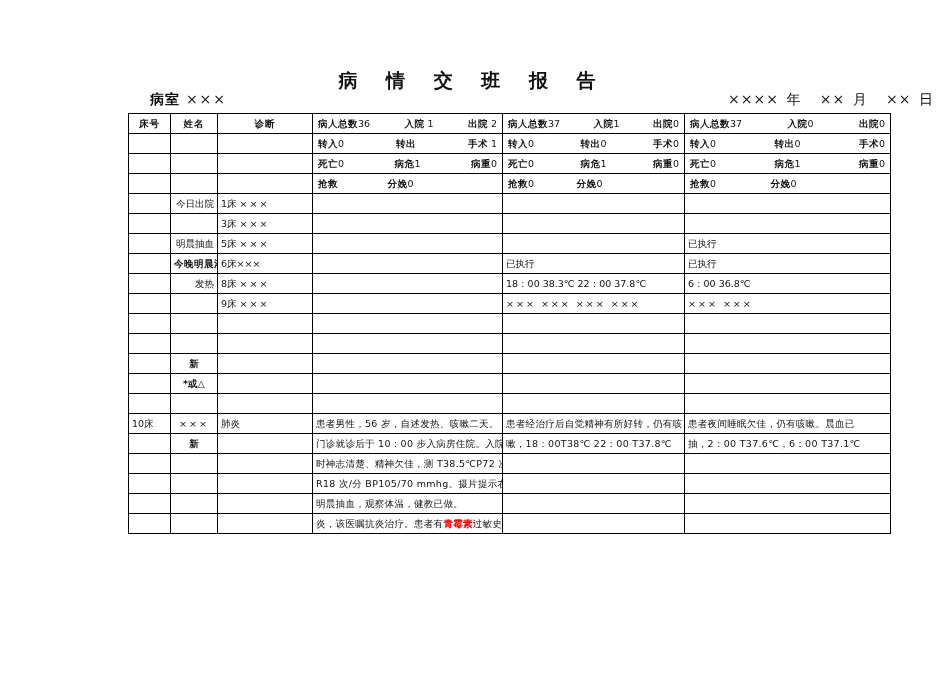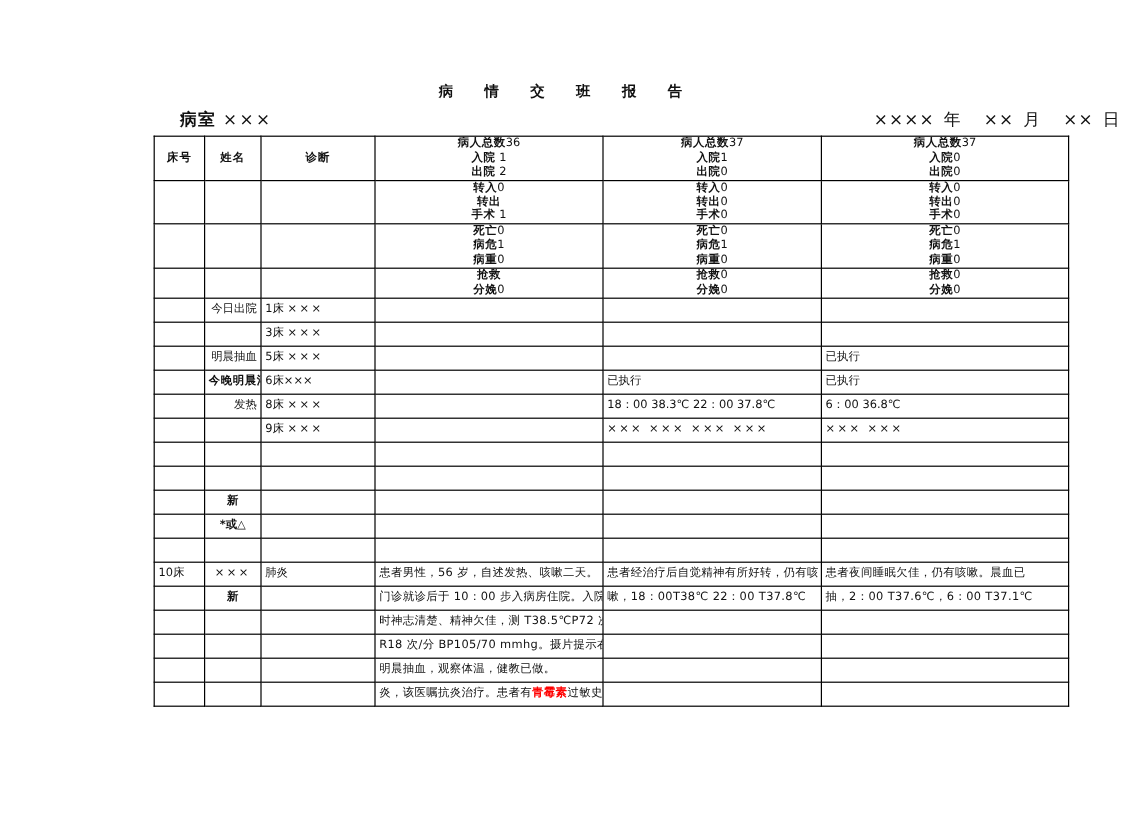--- a/index.html
+++ b/index.html
@@ -27,7 +27,7 @@
     top: 68px;
     width: 945px;
     text-align: center;
-    font-size: 12px;
+    font-size: 19px;
     font-weight: bold;
     letter-spacing: 11px;
     color: #111;

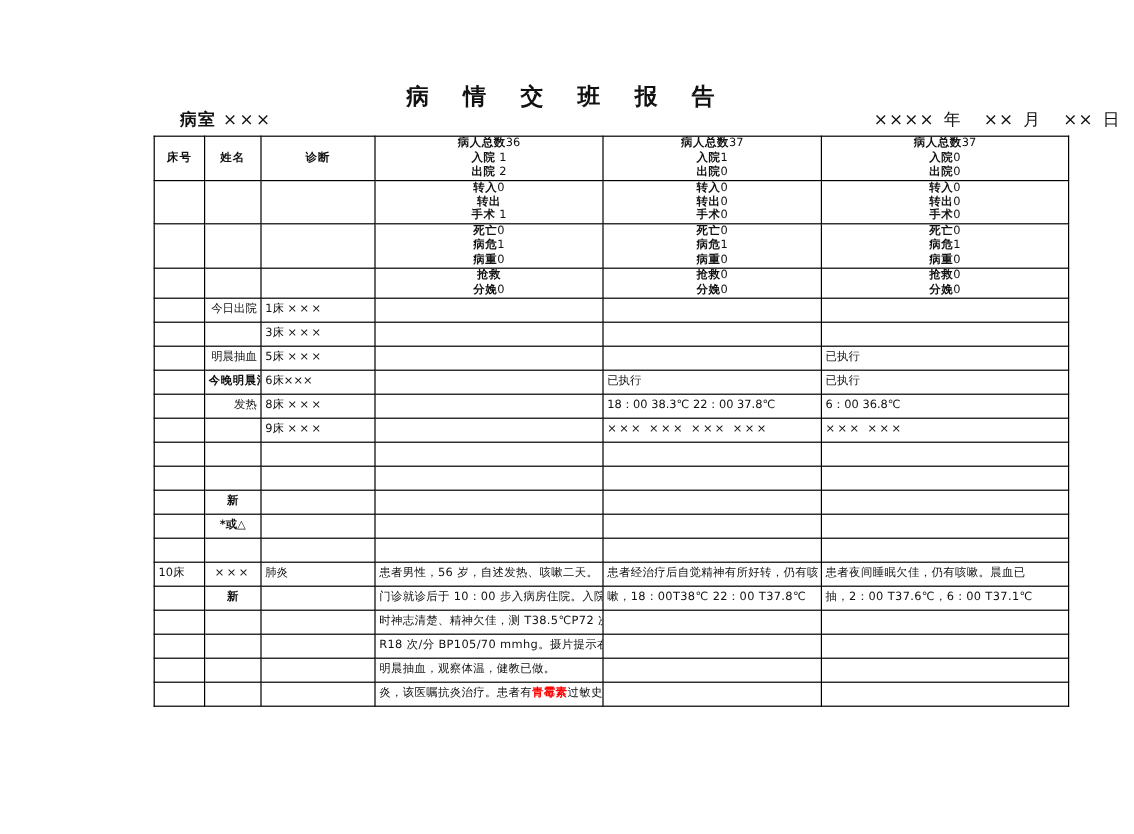--- a/index.html
+++ b/index.html
@@ -91,7 +91,6 @@
     width: 100%;
     padding: 0 2px;
     box-sizing: border-box;
-    flex-direction: column;
   }
   .stat > span { white-space: nowrap; }
   .stat .lbl { font-weight: bold; letter-spacing: 0.5px; }

